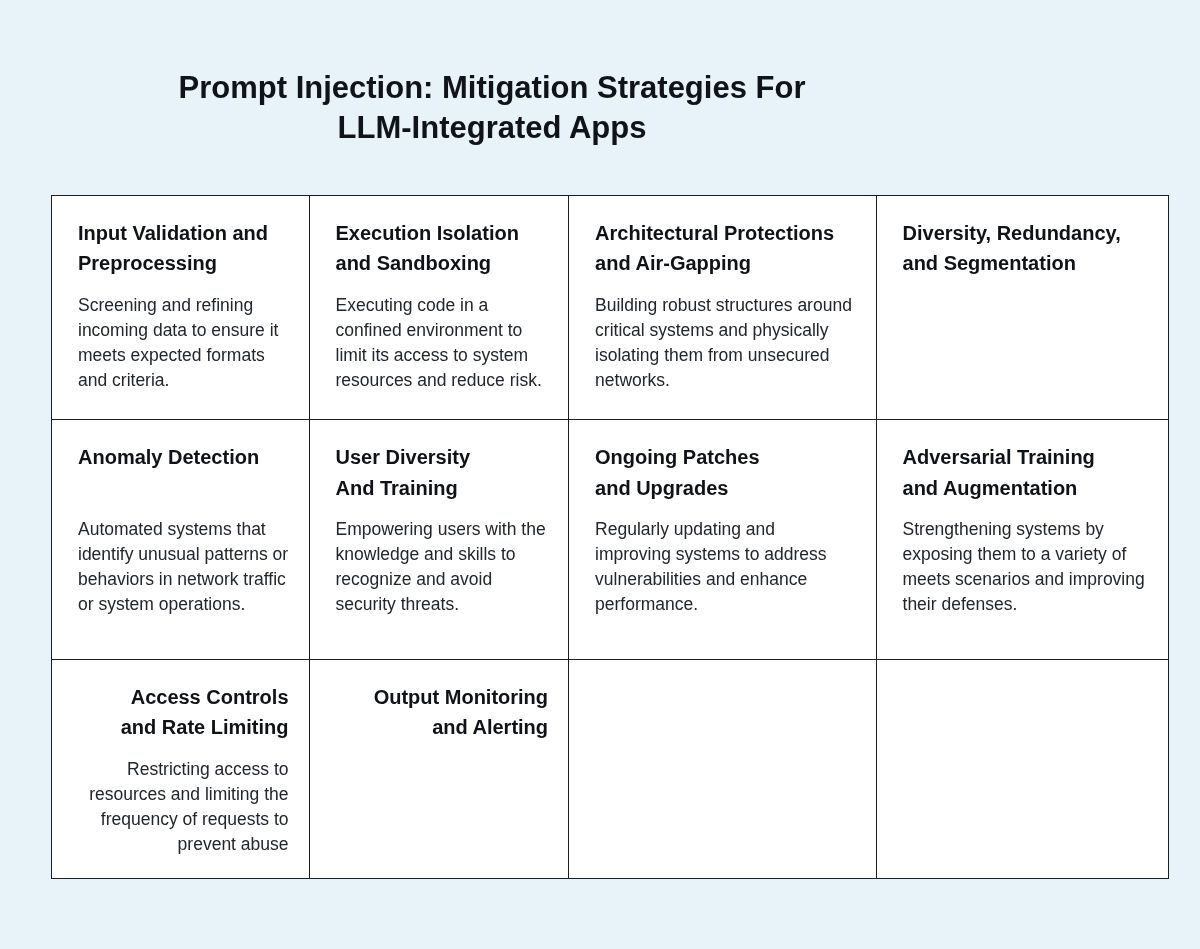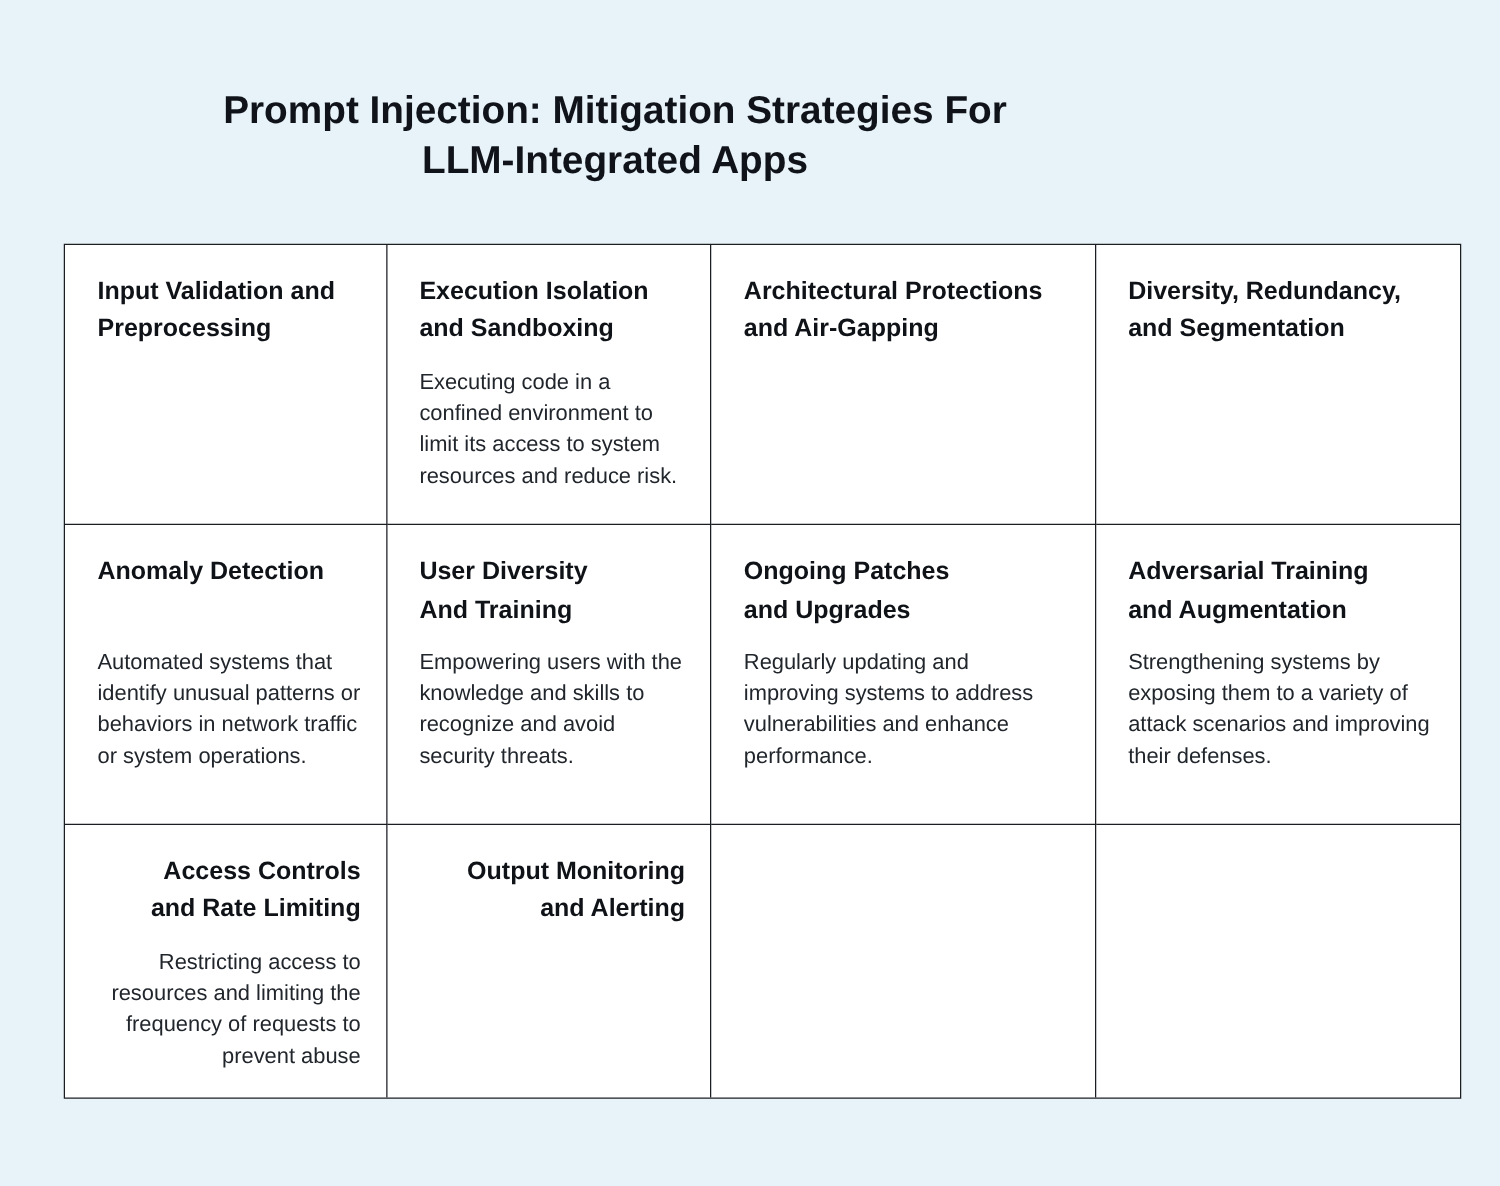--- a/index.html
+++ b/index.html
@@ -77,6 +77,7 @@
   <div class="cell">
     <h2 class="cell-title">Input Validation and
 Preprocessing</h2>
+    <p class="cell-desc">Screening and refining incoming data to ensure it meets expected formats and criteria.</p>
   </div>
 
   <div class="cell">

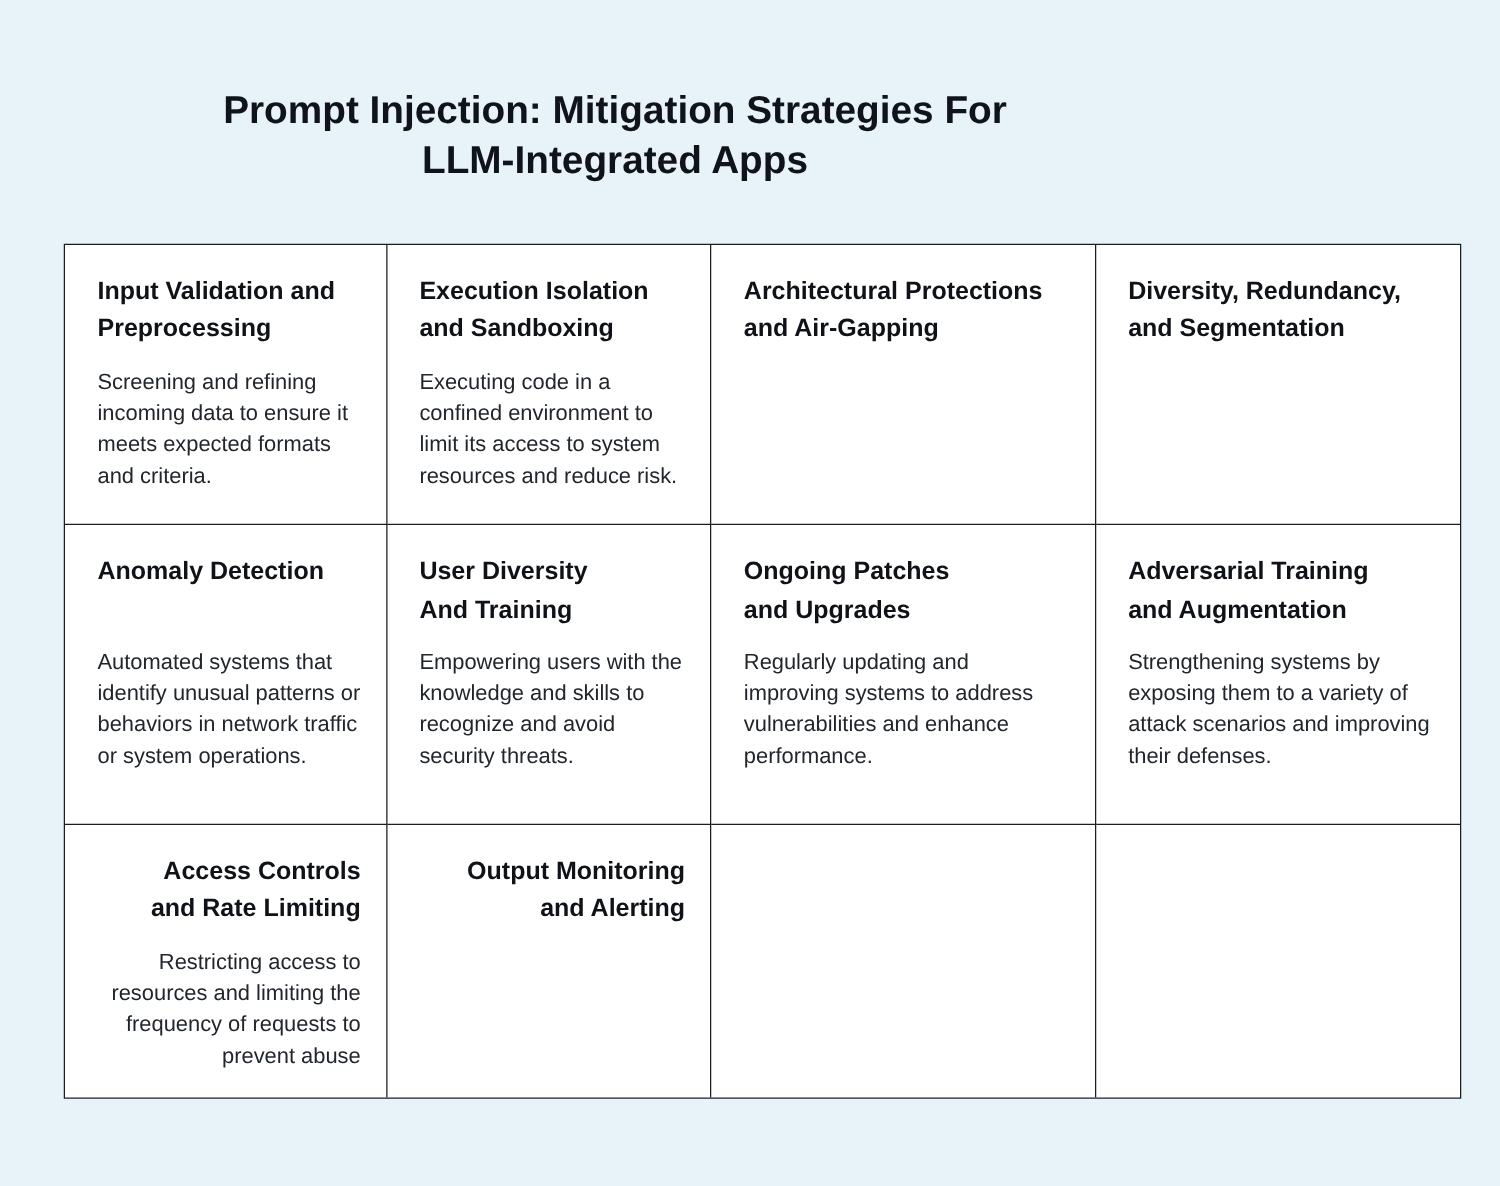--- a/index.html
+++ b/index.html
@@ -89,6 +89,7 @@
   <div class="cell">
     <h2 class="cell-title">Architectural Protections
 and Air-Gapping</h2>
+    <p class="cell-desc">Building robust structures around critical systems and physically isolating them from unsecured networks.</p>
   </div>
 
   <div class="cell last-col">

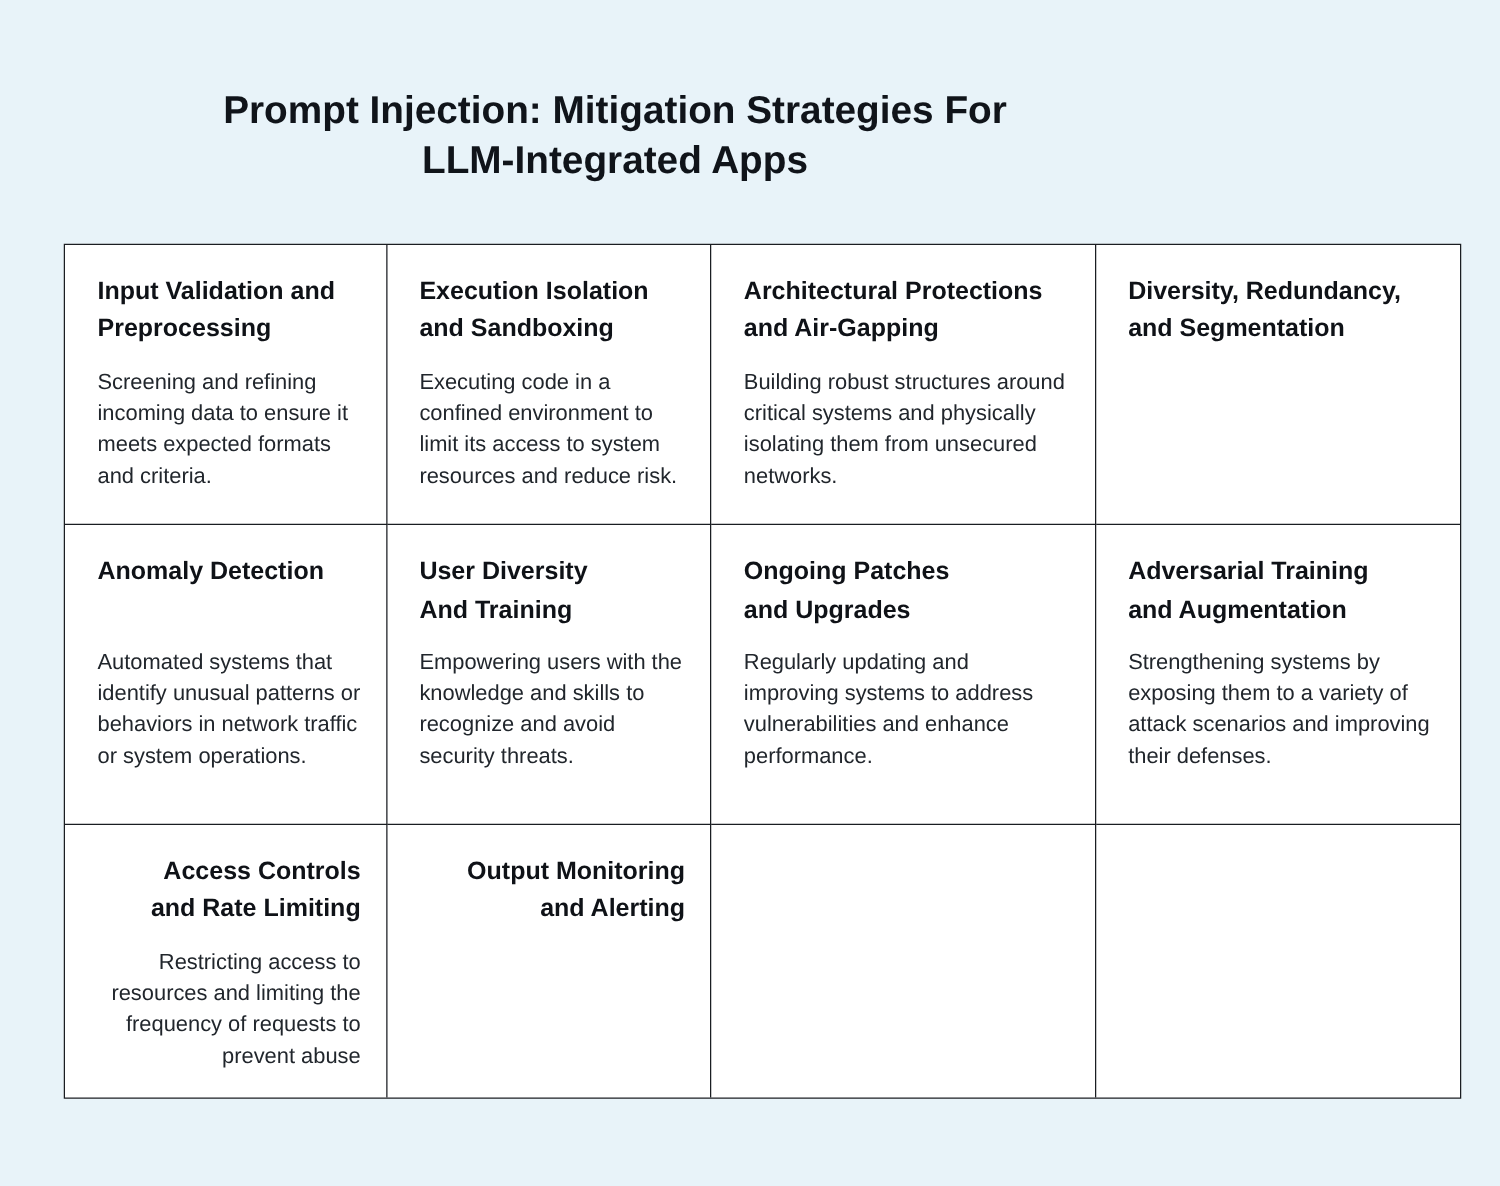--- a/index.html
+++ b/index.html
@@ -117,7 +117,7 @@
   <div class="cell last-col">
     <h2 class="cell-title">Adversarial Training
 and Augmentation</h2>
-    <p class="cell-desc">Strengthening systems by exposing them to a variety of attack scenarios and improving their defenses.</p>
+    <p class="cell-desc">Strengthening systems by exposing them to a variety of meets scenarios and improving their defenses.</p>
   </div>
 
   <div class="cell last-row">

